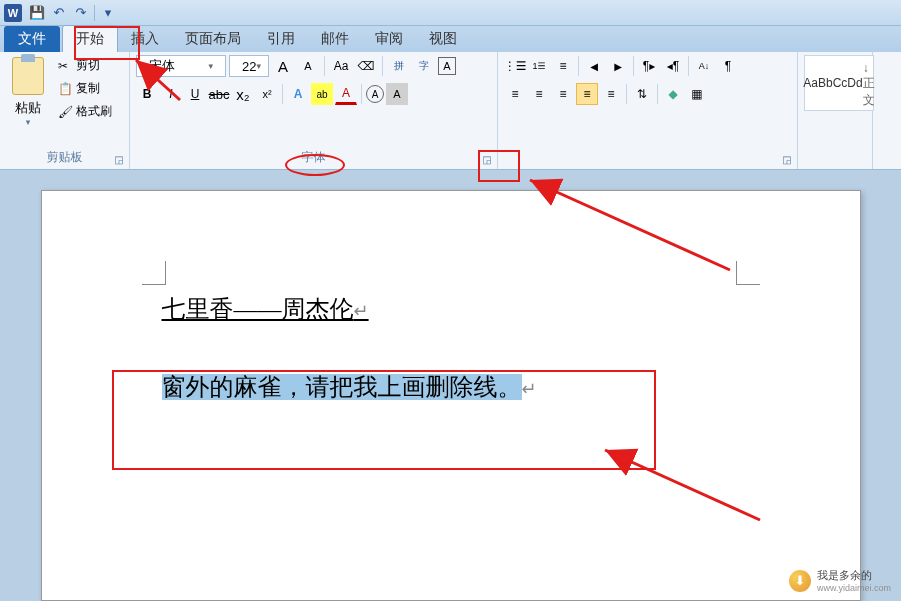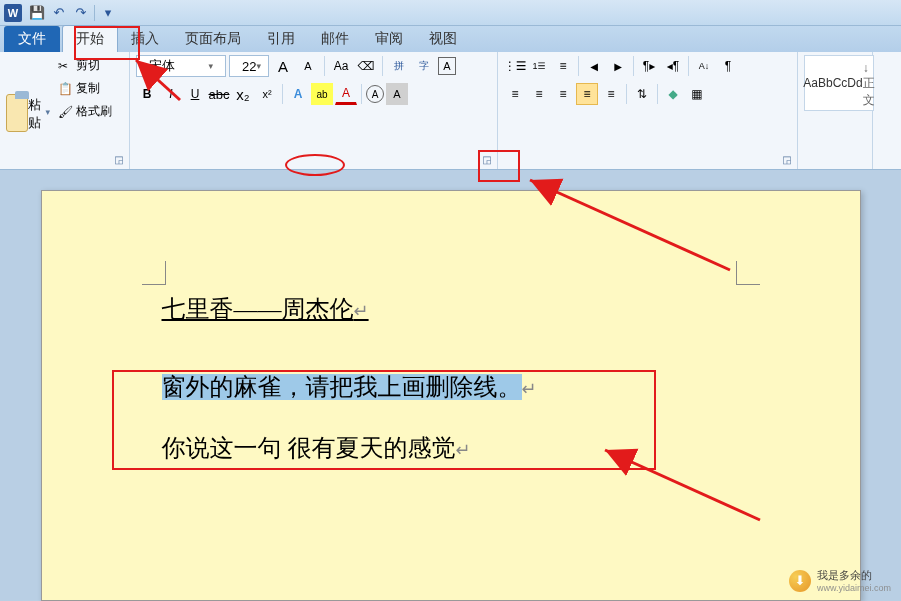--- a/index.html
+++ b/index.html
@@ -124,7 +124,7 @@
 
 .paste-col {
   display: flex;
-  flex-direction: row;
+  flex-direction: column;
   align-items: center;
   width: 44px;
   cursor: pointer;

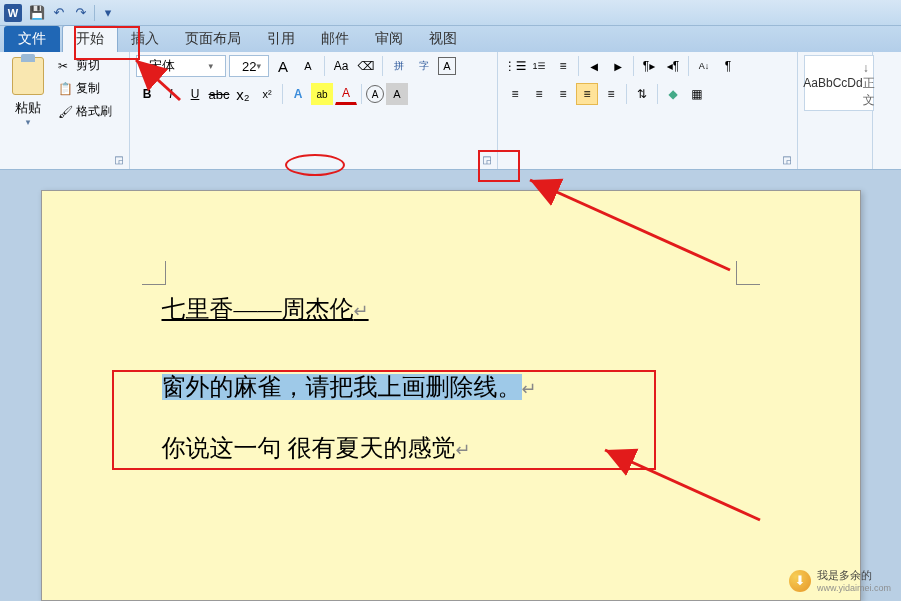--- a/index.html
+++ b/index.html
@@ -338,6 +338,7 @@
         </div>
       </div>
     </div>
+    <div class="group-label">剪贴板</div>
     <div class="launcher">◲</div>
   </div>
 

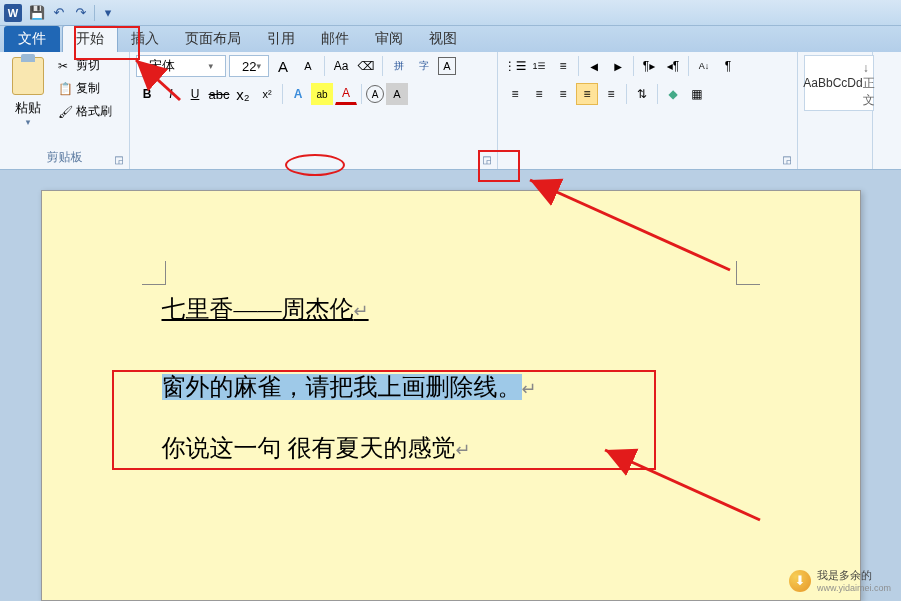--- a/index.html
+++ b/index.html
@@ -379,6 +379,7 @@
         <div class="fmt-btn" style="background:#d0d0d0;font-size:11px">A</div>
       </div>
     </div>
+    <div class="group-label">字体</div>
     <div class="launcher">◲</div>
   </div>
 

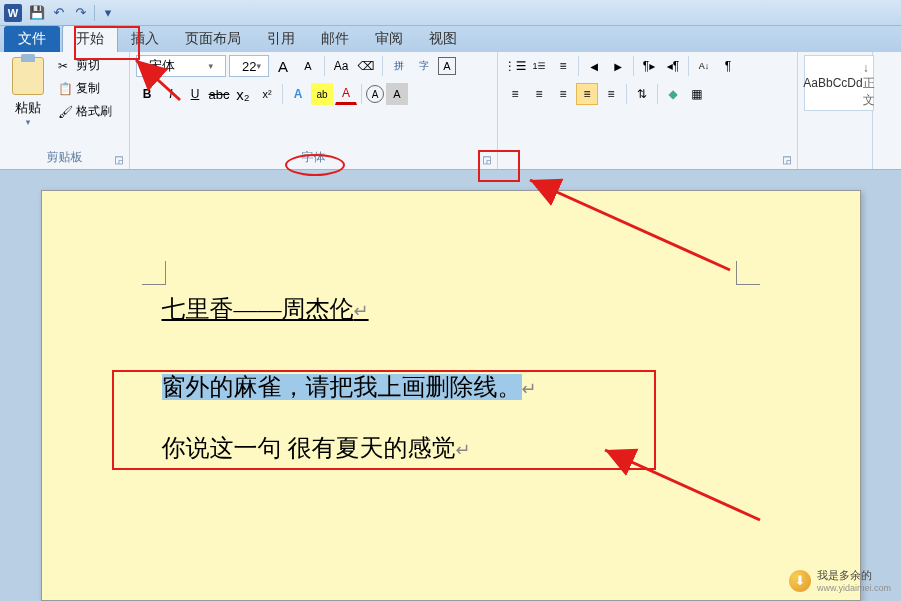--- a/index.html
+++ b/index.html
@@ -223,7 +223,7 @@
 }
 .page {
   width: 820px;
-  background: #fef9c3;
+  background: #ffffff;
   border: 1px solid #999;
   box-shadow: 2px 2px 6px rgba(0,0,0,0.2);
   padding: 90px 120px 44px 120px;

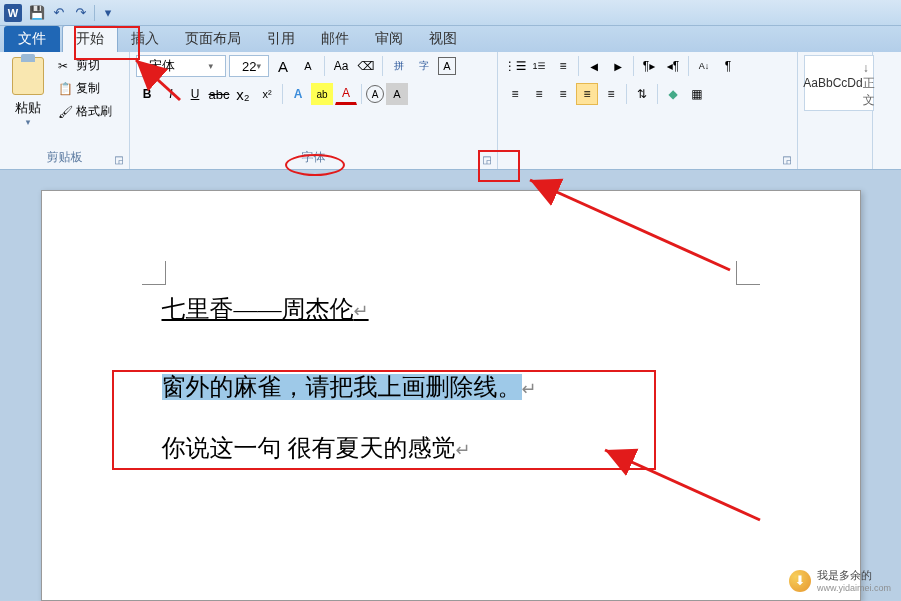--- a/index.html
+++ b/index.html
@@ -431,7 +431,6 @@
     <div class="corner-tr"></div>
     <div class="doc-line underline"><span>七里香——周杰伦</span><span class="para-mark">↵</span></div>
     <div class="doc-line" style="margin-top:20px"><span class="sel">窗外的麻雀，请把我上画删除线。</span><span class="para-mark">↵</span></div>
-    <div class="doc-line" style="margin-top:4px"><span>你说这一句  很有夏天的感觉</span><span class="para-mark">↵</span></div>
   </div>
 </div>
 

